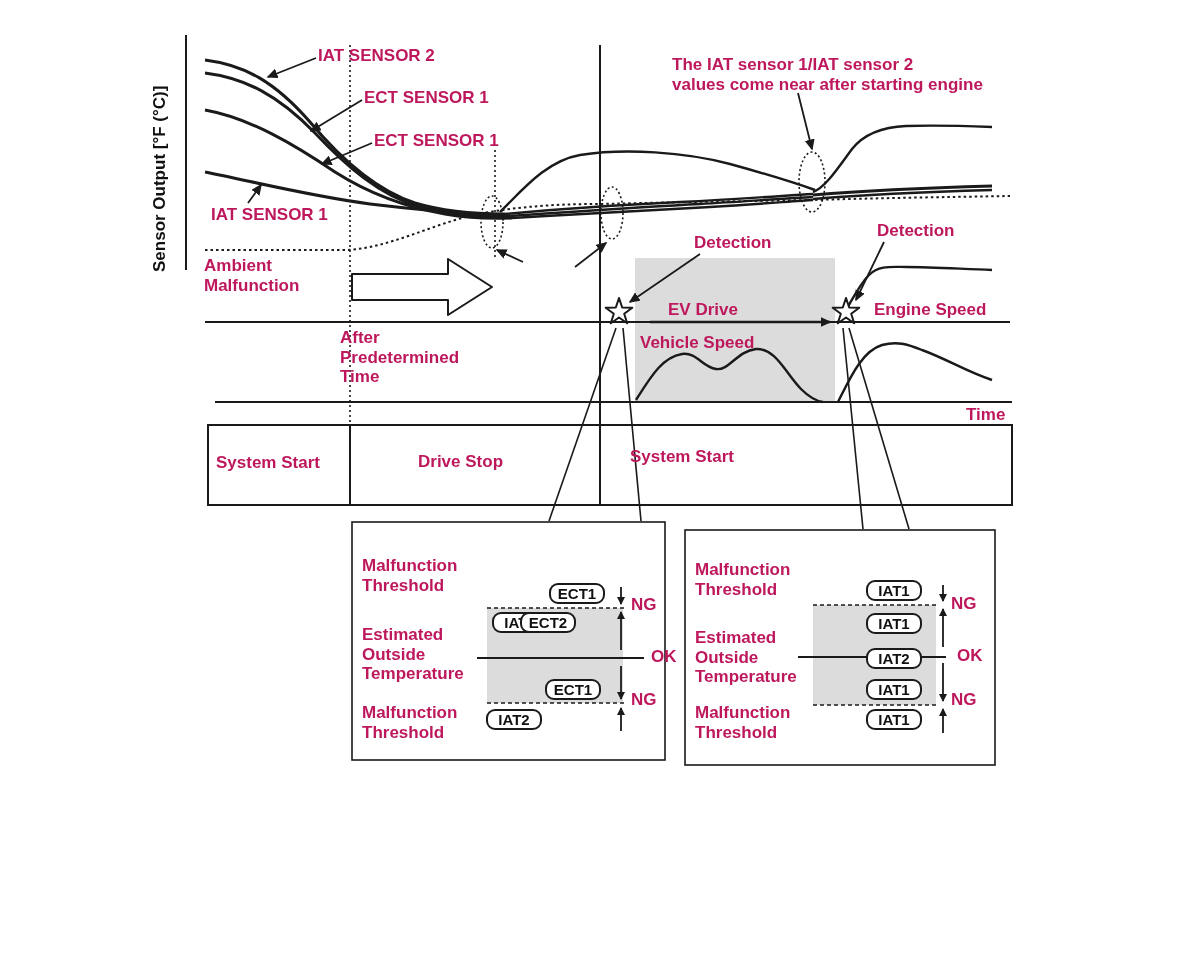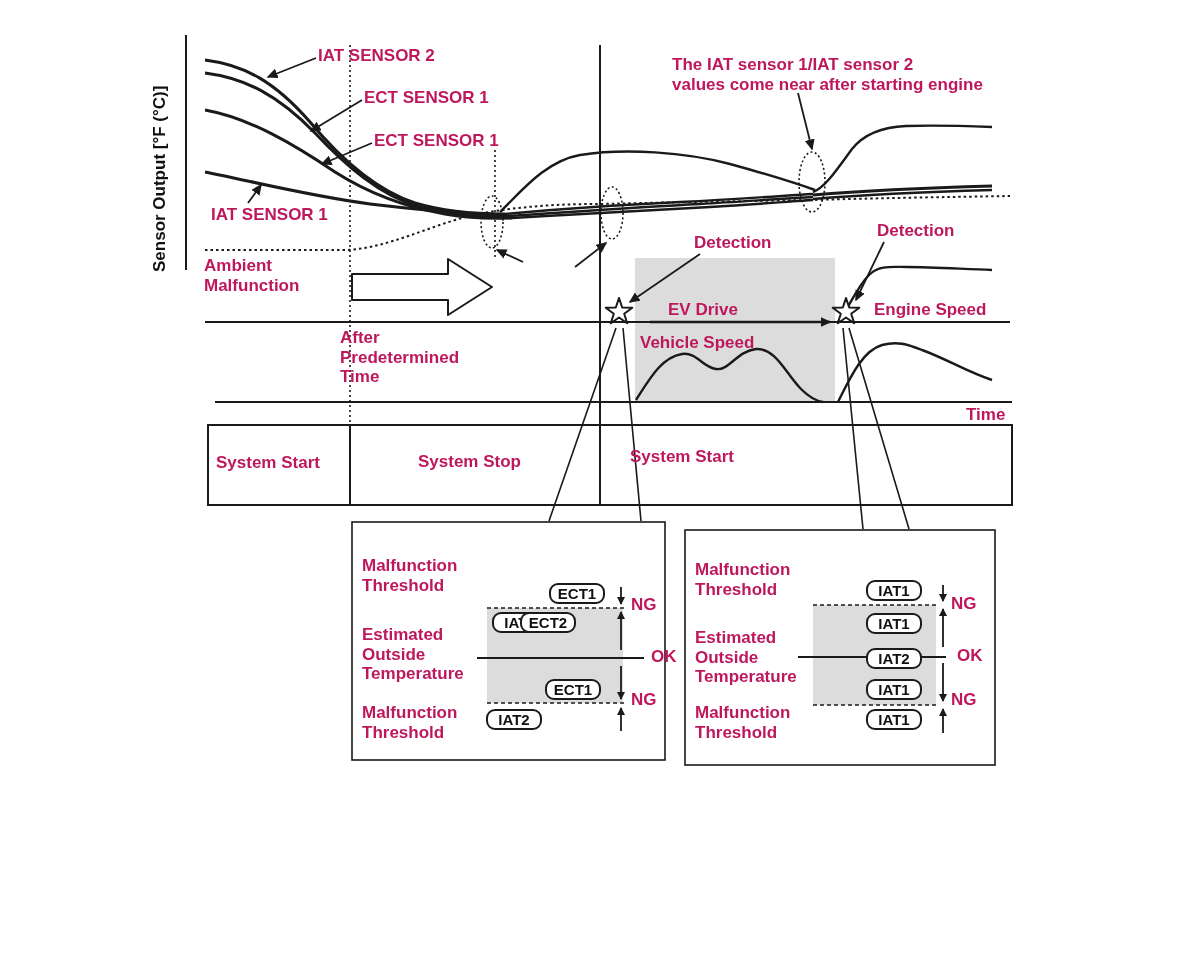--- a/index.html
+++ b/index.html
@@ -146,7 +146,7 @@
   <div class="lbl nowrap" style="left:966px;top:405px">Time</div>
 
   <div class="lbl nowrap" style="left:216px;top:453px">System Start</div>
-  <div class="lbl nowrap" style="left:418px;top:452px">System Stop</div>
+  <div class="lbl nowrap" style="left:418px;top:452px">Drive Stop</div>
   <div class="lbl nowrap" style="left:630px;top:447px">System Start</div>
 
   <div class="lbl" style="left:362px;top:556px">Malfunction

